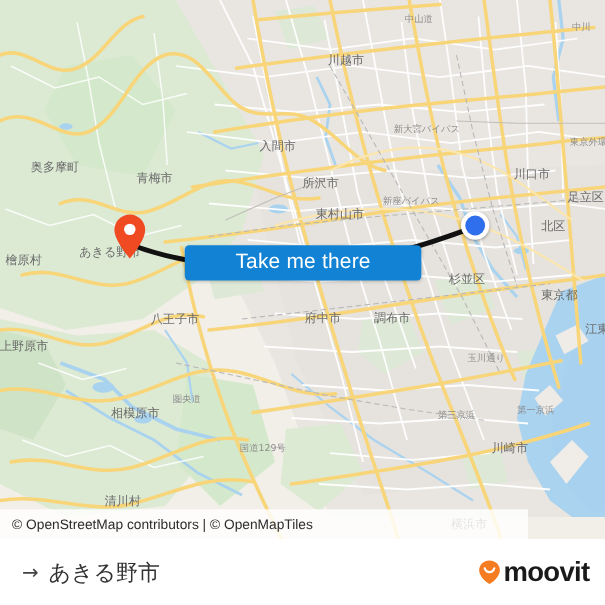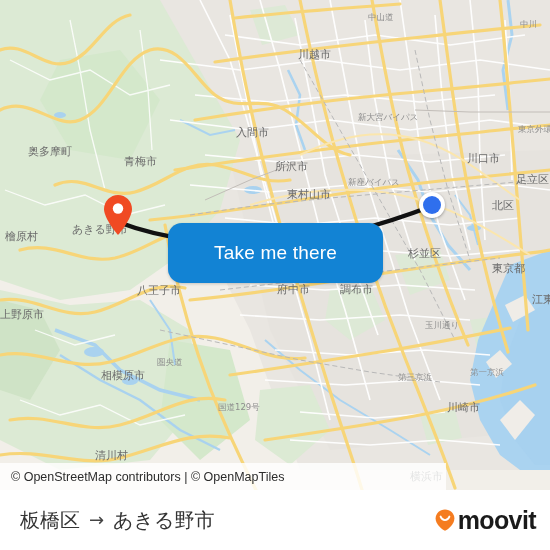--- a/index.html
+++ b/index.html
@@ -79,10 +79,10 @@
     left: 168px;
     top: 223px;
     width: 215px;
-    height: 60px;
+    height: 32px;
     background: #1283d4;
     border: none;
-    border-radius: 14px;
+    border-radius: 4px;
     color: #ffffff;
     font-size: 19px;
     font-family: "Liberation Sans", "DejaVu Sans", sans-serif;

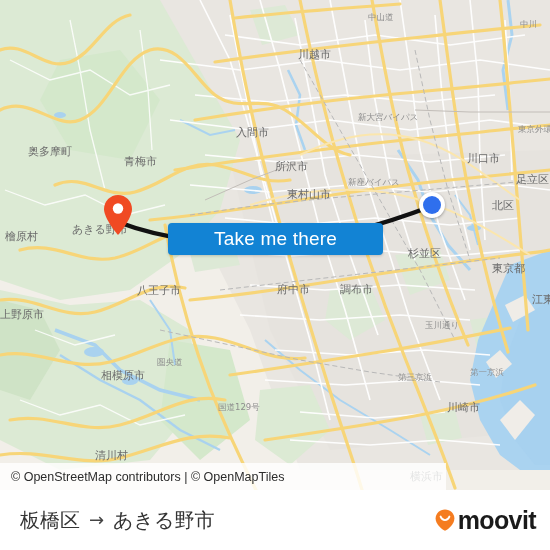--- a/index.html
+++ b/index.html
@@ -97,7 +97,7 @@
     position: absolute;
     left: 0;
     top: 463px;
-    width: 446px;
+    width: 480px;
     height: 27px;
     background: rgba(255,255,255,0.82);
     box-sizing: border-box;

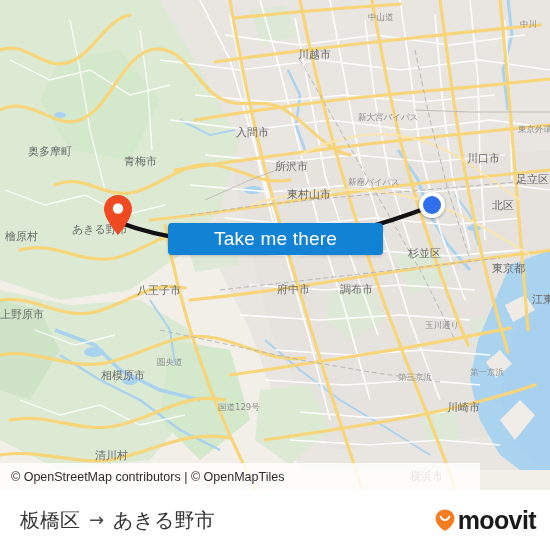--- a/index.html
+++ b/index.html
@@ -350,7 +350,6 @@
 
   <div id="footer">
     <div id="route-summary">
-      <span class="route-place">板橋区</span>
       <span class="route-arrow">→</span>
       <span class="route-place">あきる野市</span>
     </div>

